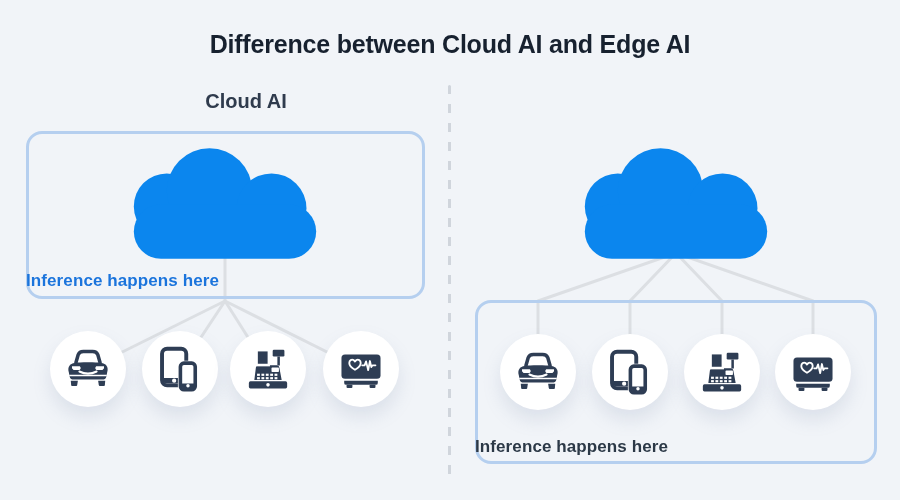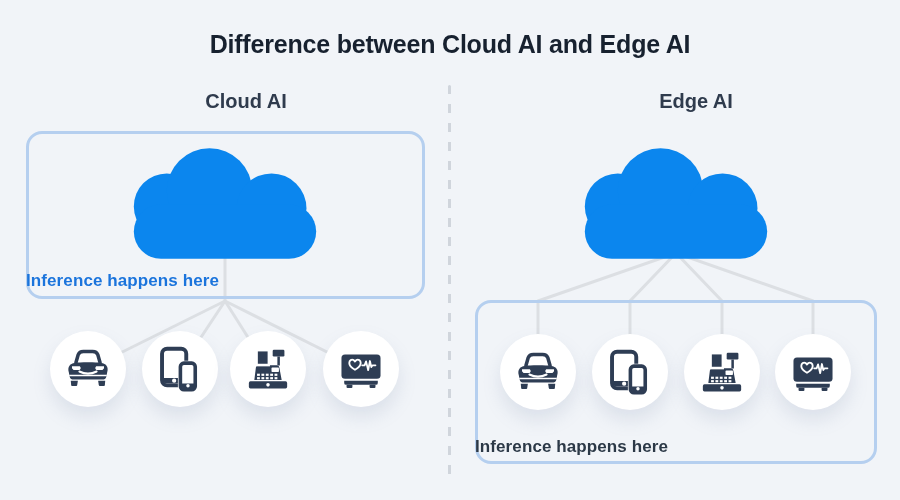--- a/index.html
+++ b/index.html
@@ -176,7 +176,6 @@
       </svg>
   </div>
 
-  <div class="panel-heading heading-right">Edge AI</div>
 
   <svg class="cloud cloud-right" viewBox="0 0 200 120">
     <use href="#icon-cloud"></use>

